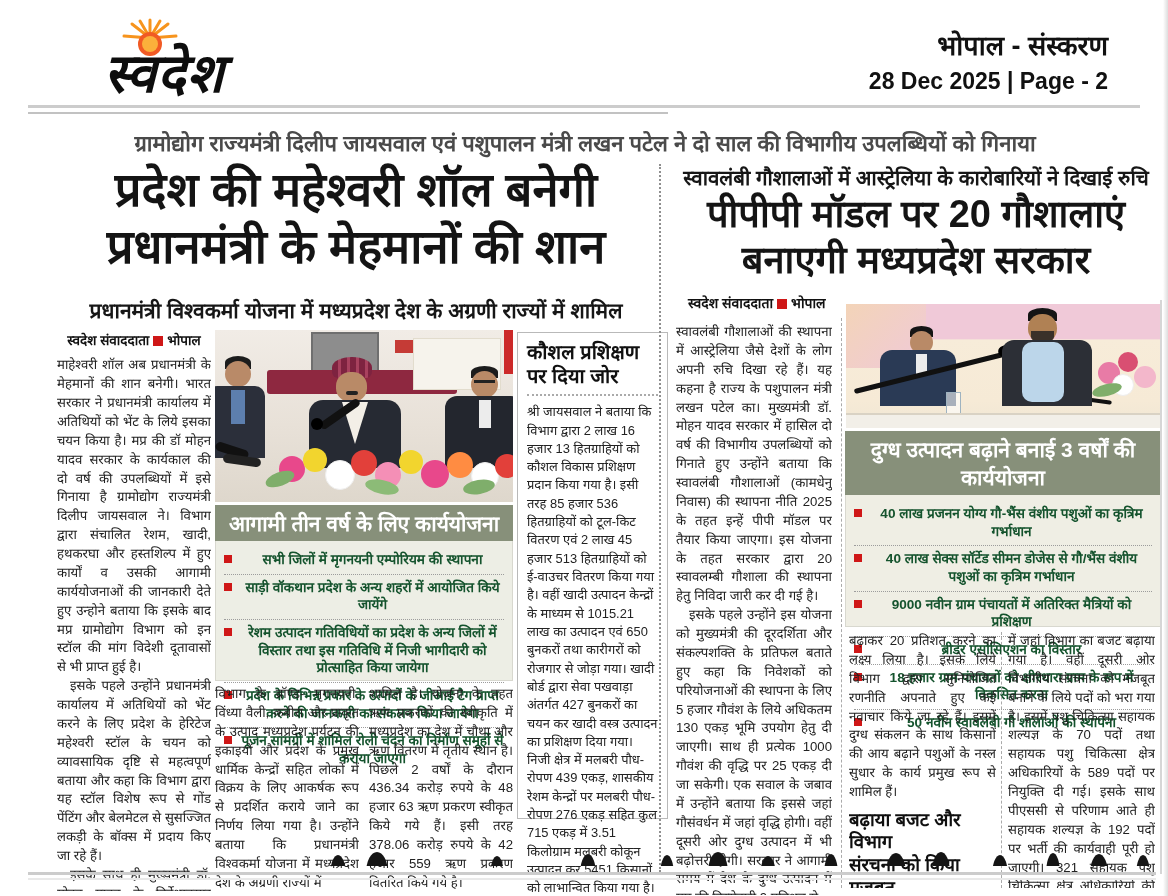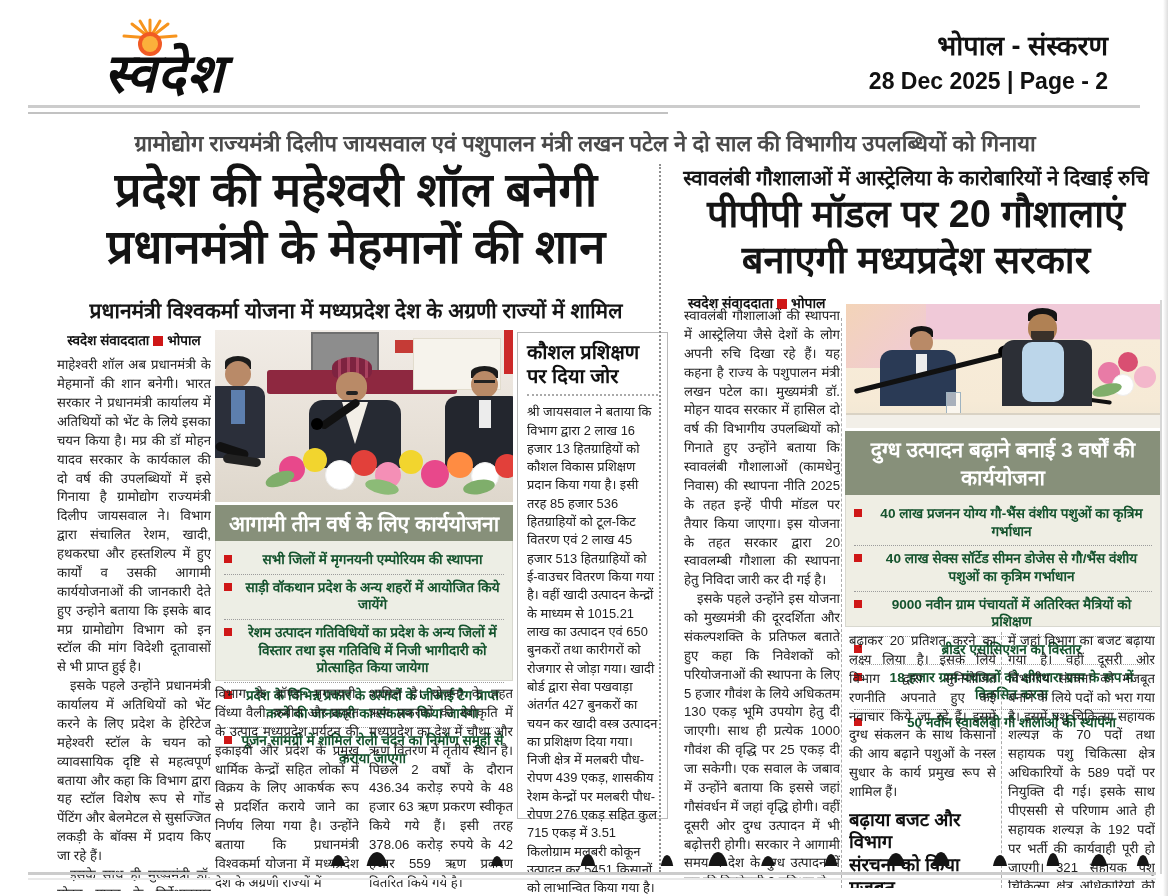--- a/index.html
+++ b/index.html
@@ -60,7 +60,7 @@
   #rover{left:670px;top:163px;width:492px;text-align:center;font-size:20.5px;font-weight:700;color:#161616;}
   #rh{left:670px;top:191px;width:492px;text-align:center;font-size:38px;font-weight:900;line-height:1.22;color:#141414;}
   #rby{left:688px;top:293px;font-weight:700;font-size:14px;color:#111;}
-  #rcol1{left:676px;top:307px;width:156px;height:572px;overflow:hidden;margin-left:8px;}
+  #rcol1{left:676px;top:323px;width:156px;height:572px;overflow:hidden;}
   #rcolA{left:849px;top:632px;width:147px;height:256px;overflow:hidden;}
   #rcolB{left:1008px;top:632px;width:147px;height:256px;overflow:hidden;}
   #rsepA{left:841px;top:318px;height:570px;width:0;border-left:1px dashed #aaaaaa;}

